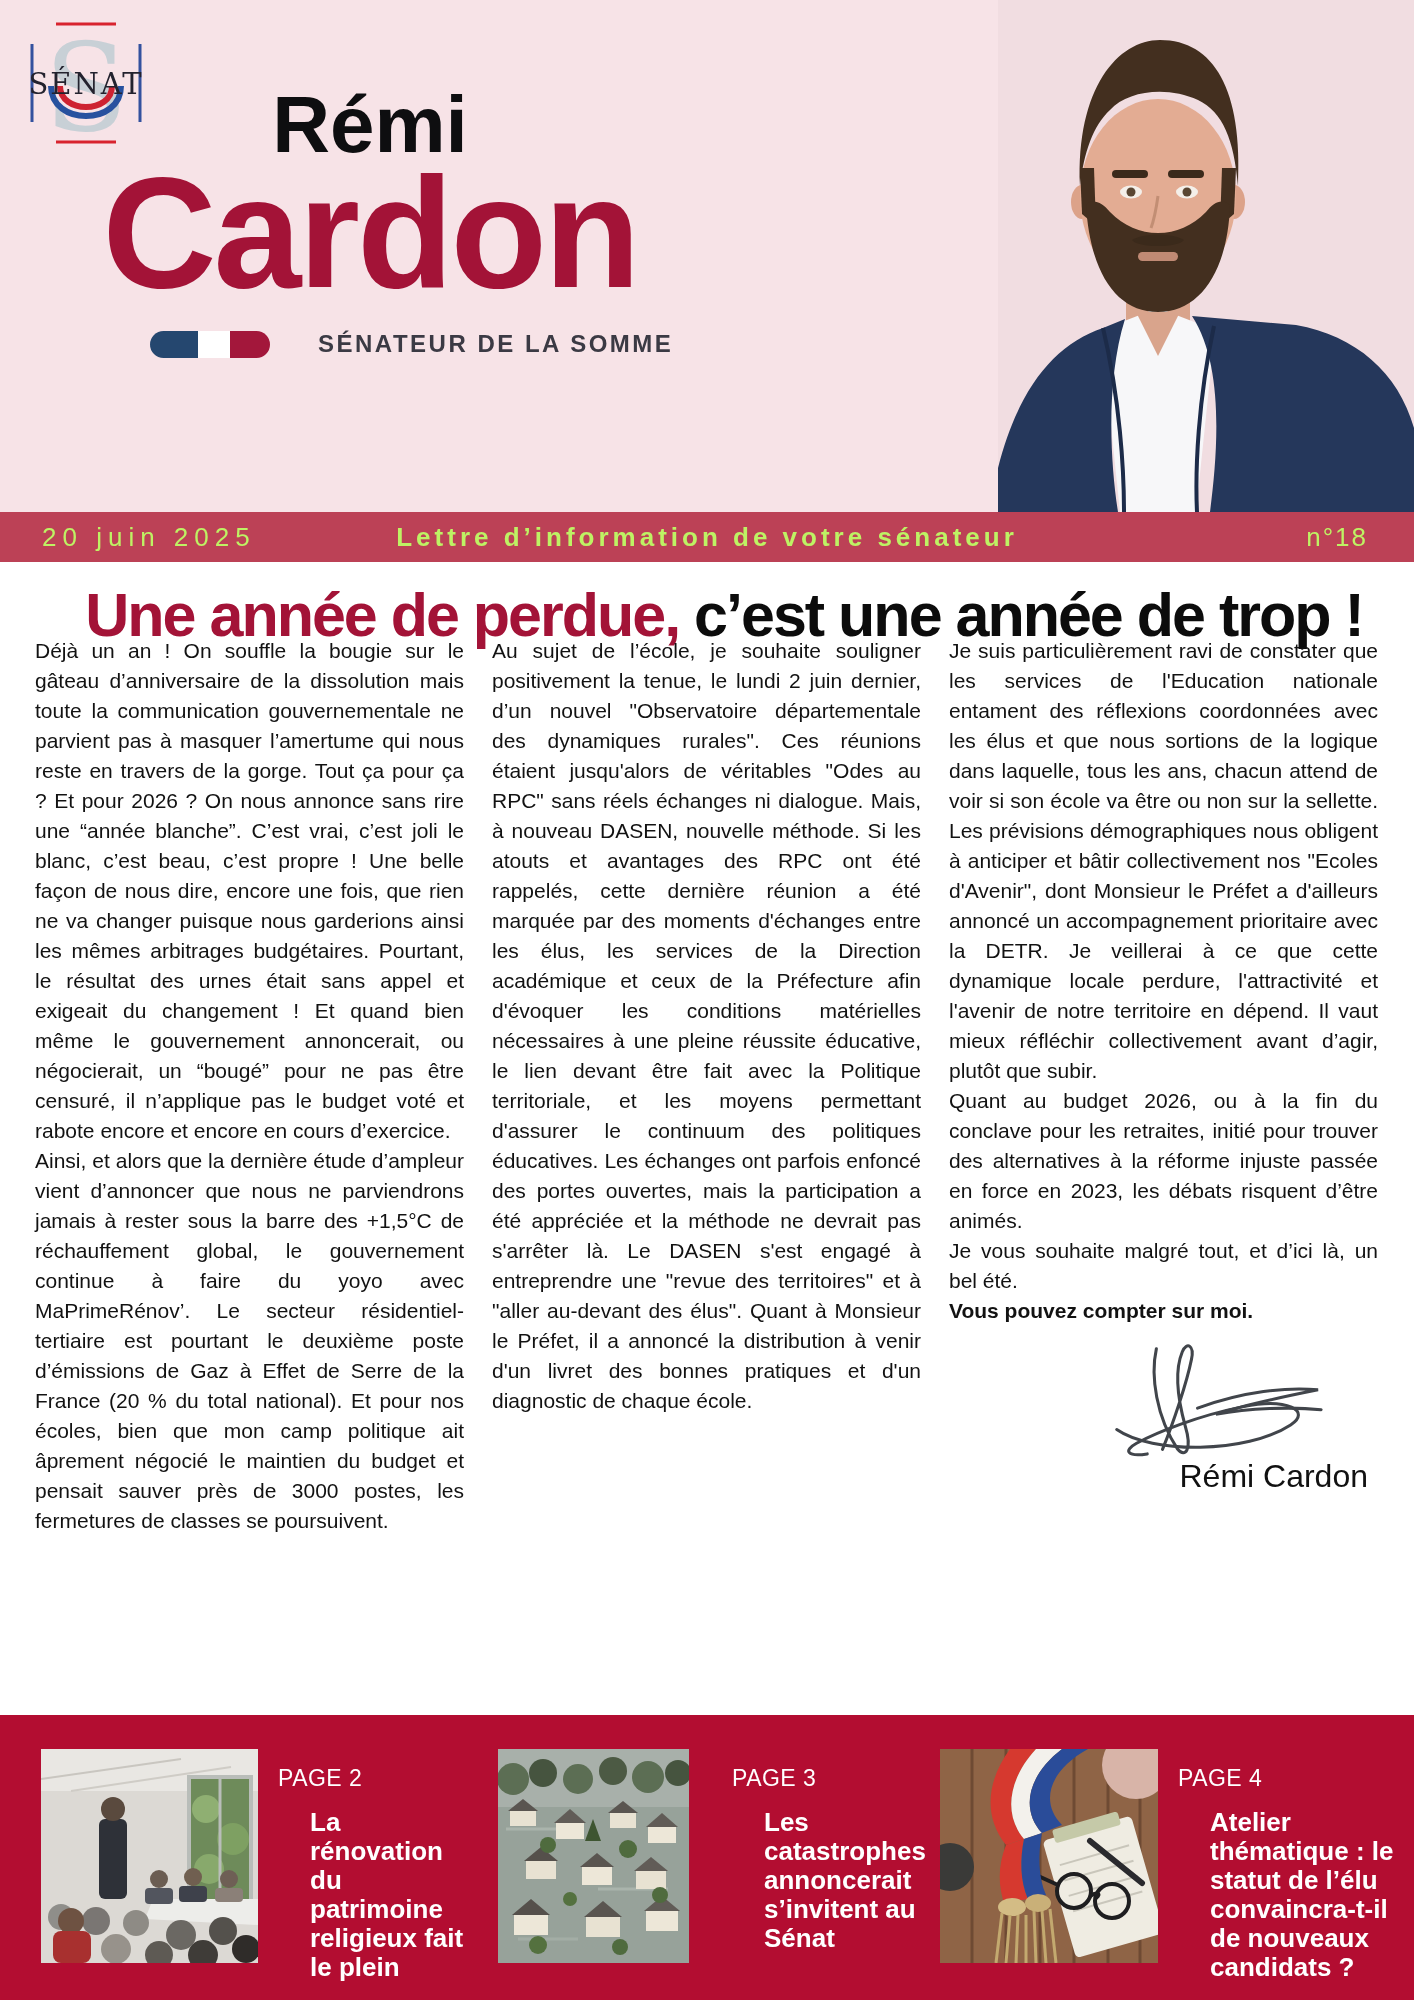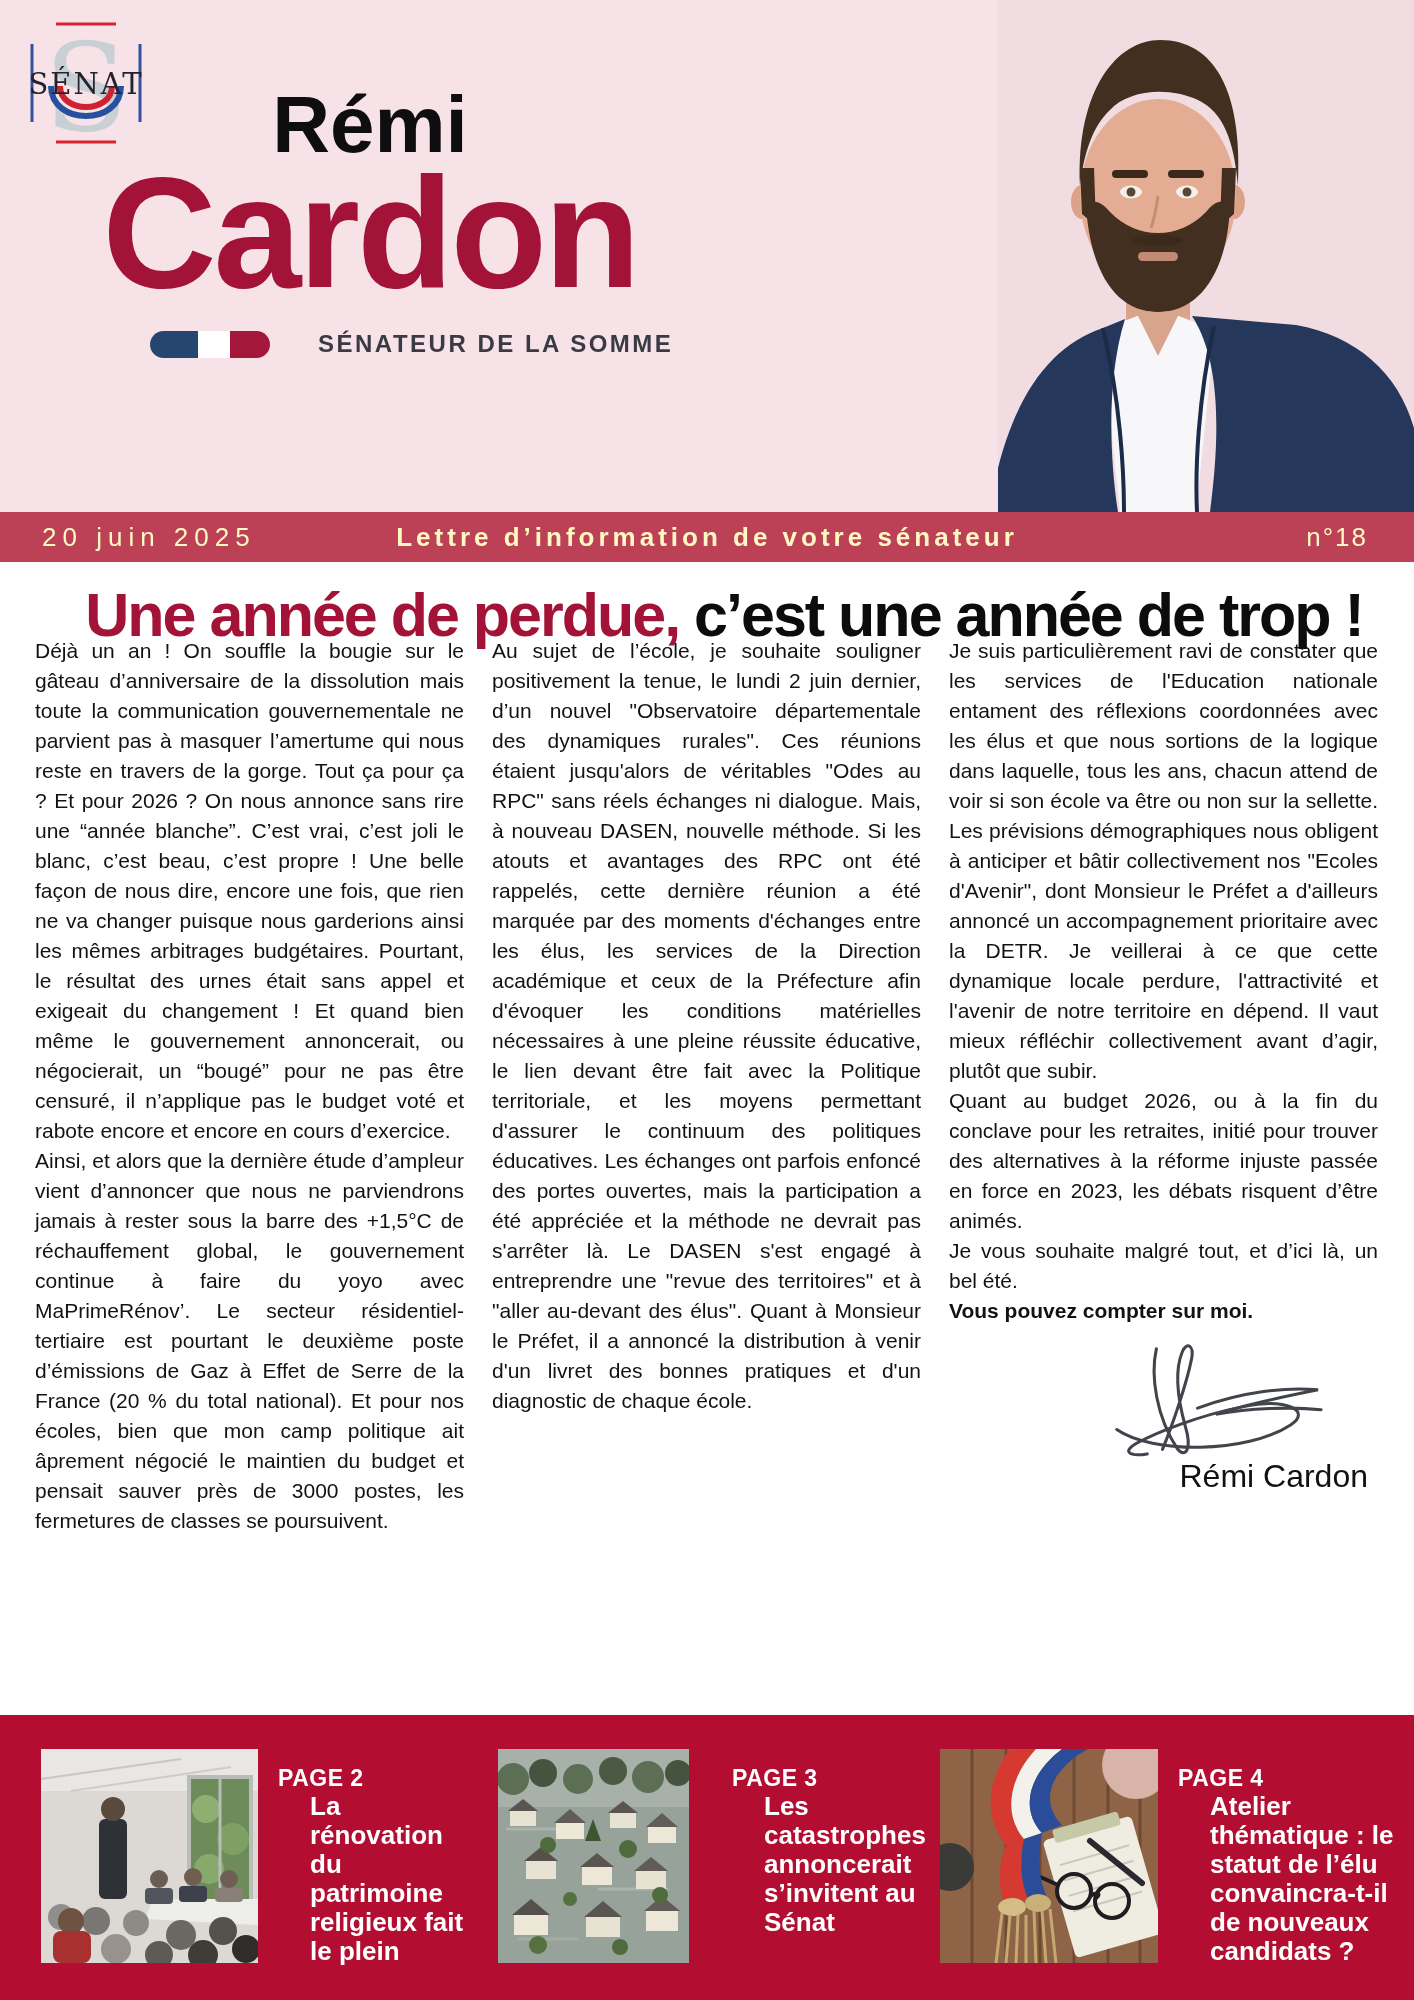--- a/index.html
+++ b/index.html
@@ -25,7 +25,7 @@
   
   .banner {
     position:absolute; top:512px; left:0; width:1414px; height:50px; background:#BC4156;
-    display:grid; grid-template-columns:1fr auto 1fr; align-items:center; color:#fef9c3; z-index:3;
+    display:grid; grid-template-columns:1fr auto 1fr; align-items:center; color:#bef264; z-index:3;
   }
   .banner-date  { justify-self:start; padding-left:42px; font-size:26px; letter-spacing:6px; }
   .banner-title { font-size:26px; font-weight:700; letter-spacing:4px; }

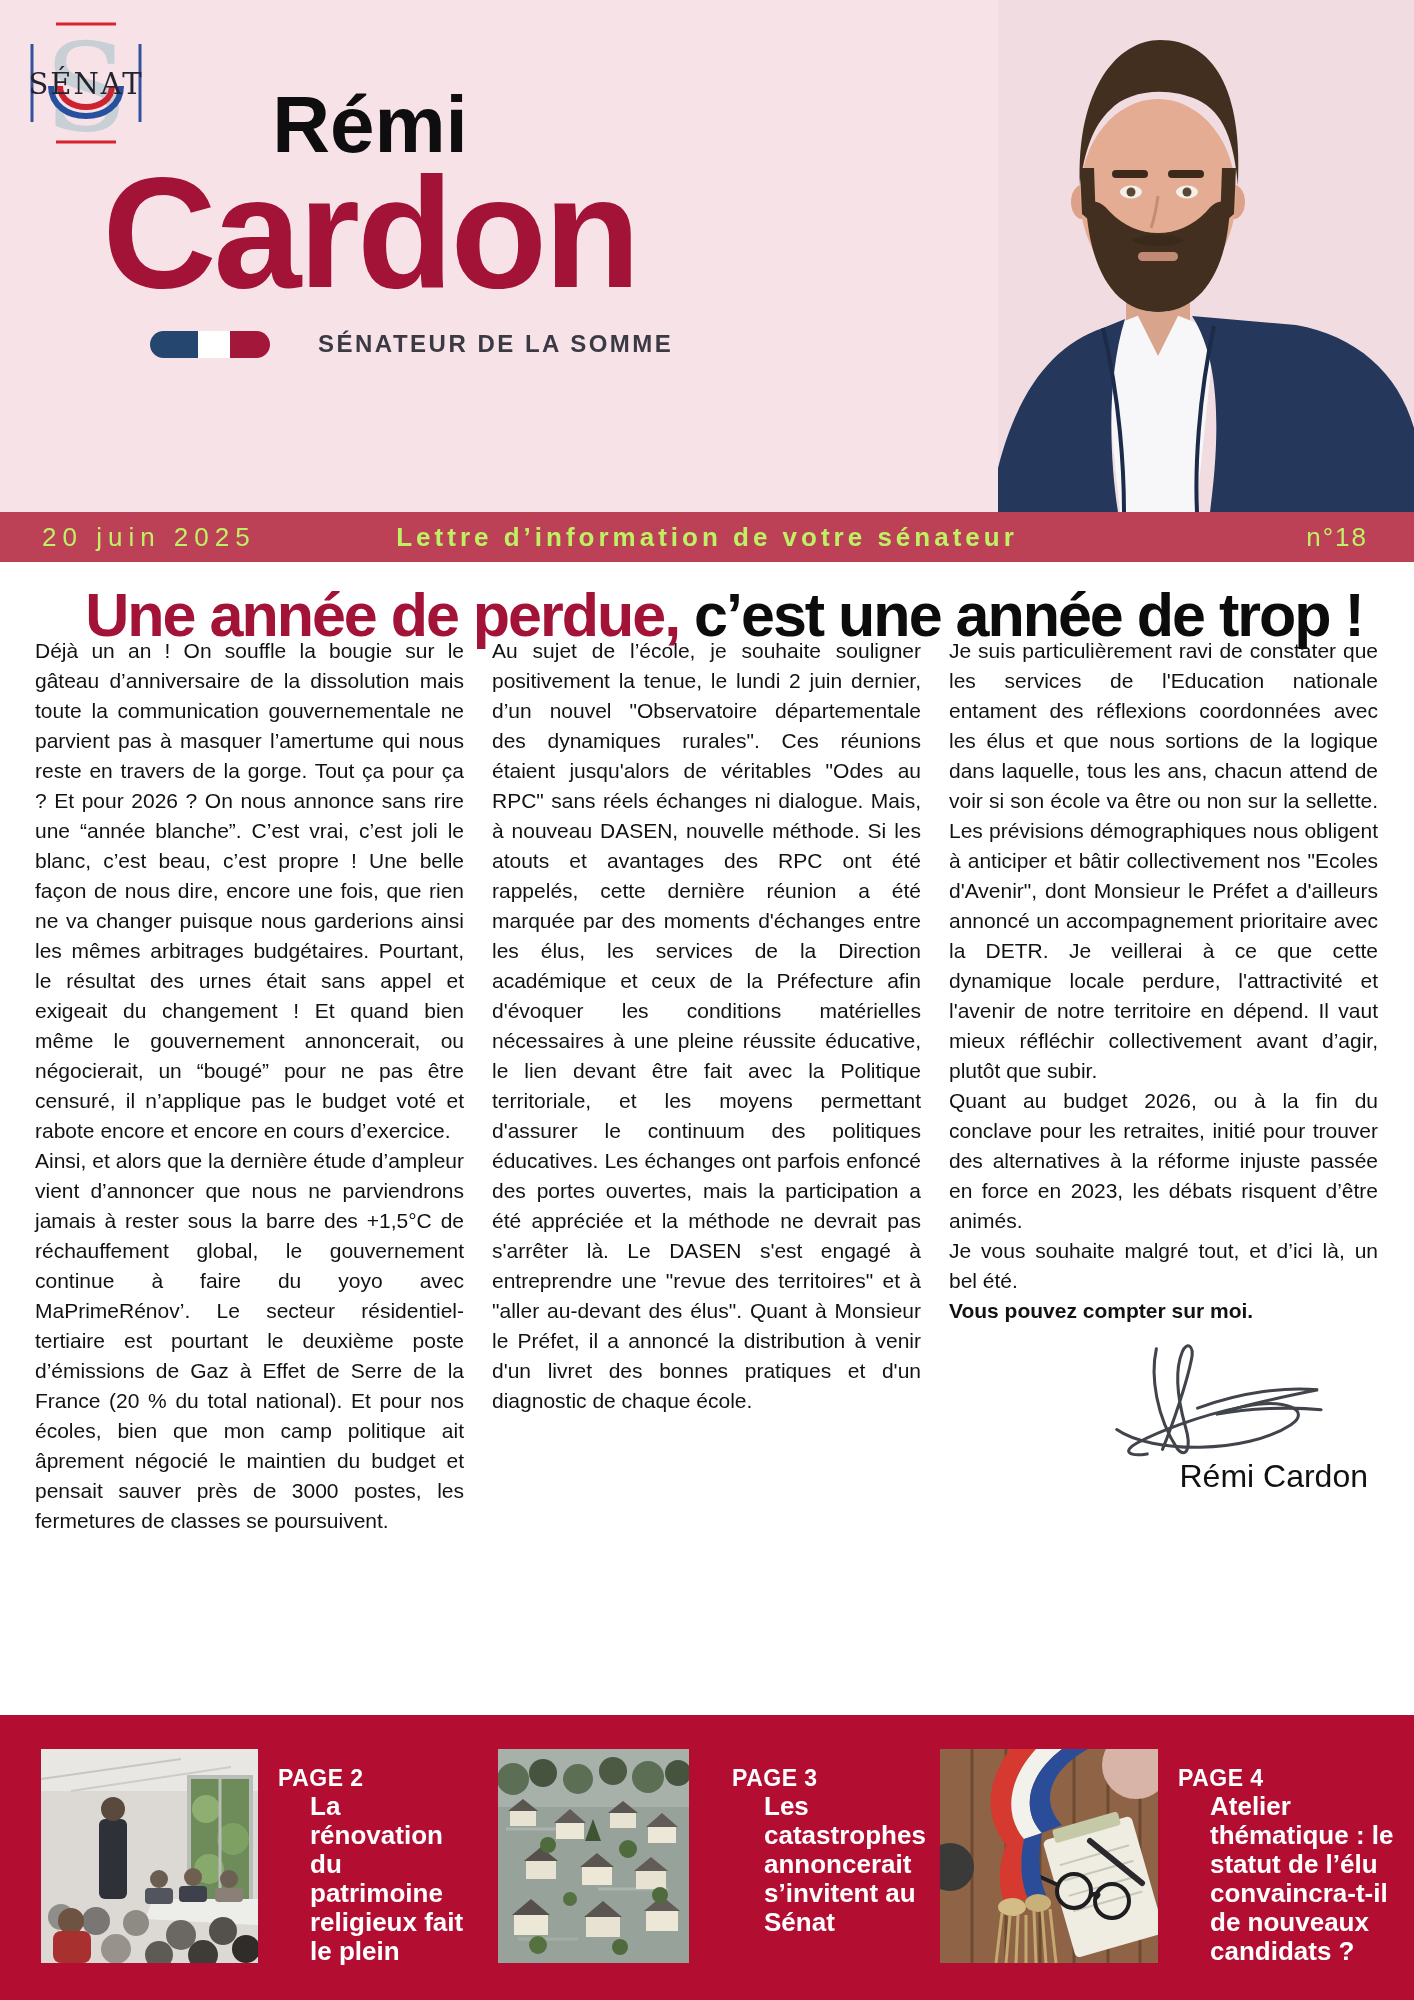--- a/index.html
+++ b/index.html
@@ -52,7 +52,7 @@
   .fi-1 { margin-left:41px; } .fi-2 { margin-left:28px;gap:43px; } .fi-3 { margin-left:22px; }
   .footer-text { padding-top:16px; color:#ffffff; }
   .ft-1 { width:192px; } .ft-2 { width:186px; } .ft-3 { width:246px; }
-  .footer-page  { font-size:23px; font-weight:700; letter-spacing:0.5px; }
+  .footer-page  { font-size:23px; font-weight:400; letter-spacing:0.5px; margin-bottom:16px; }
   .footer-title { font-size:26px; font-weight:700; line-height:29px;margin-left:32px; }
   .footer-photo { display:block; }
 </style>

